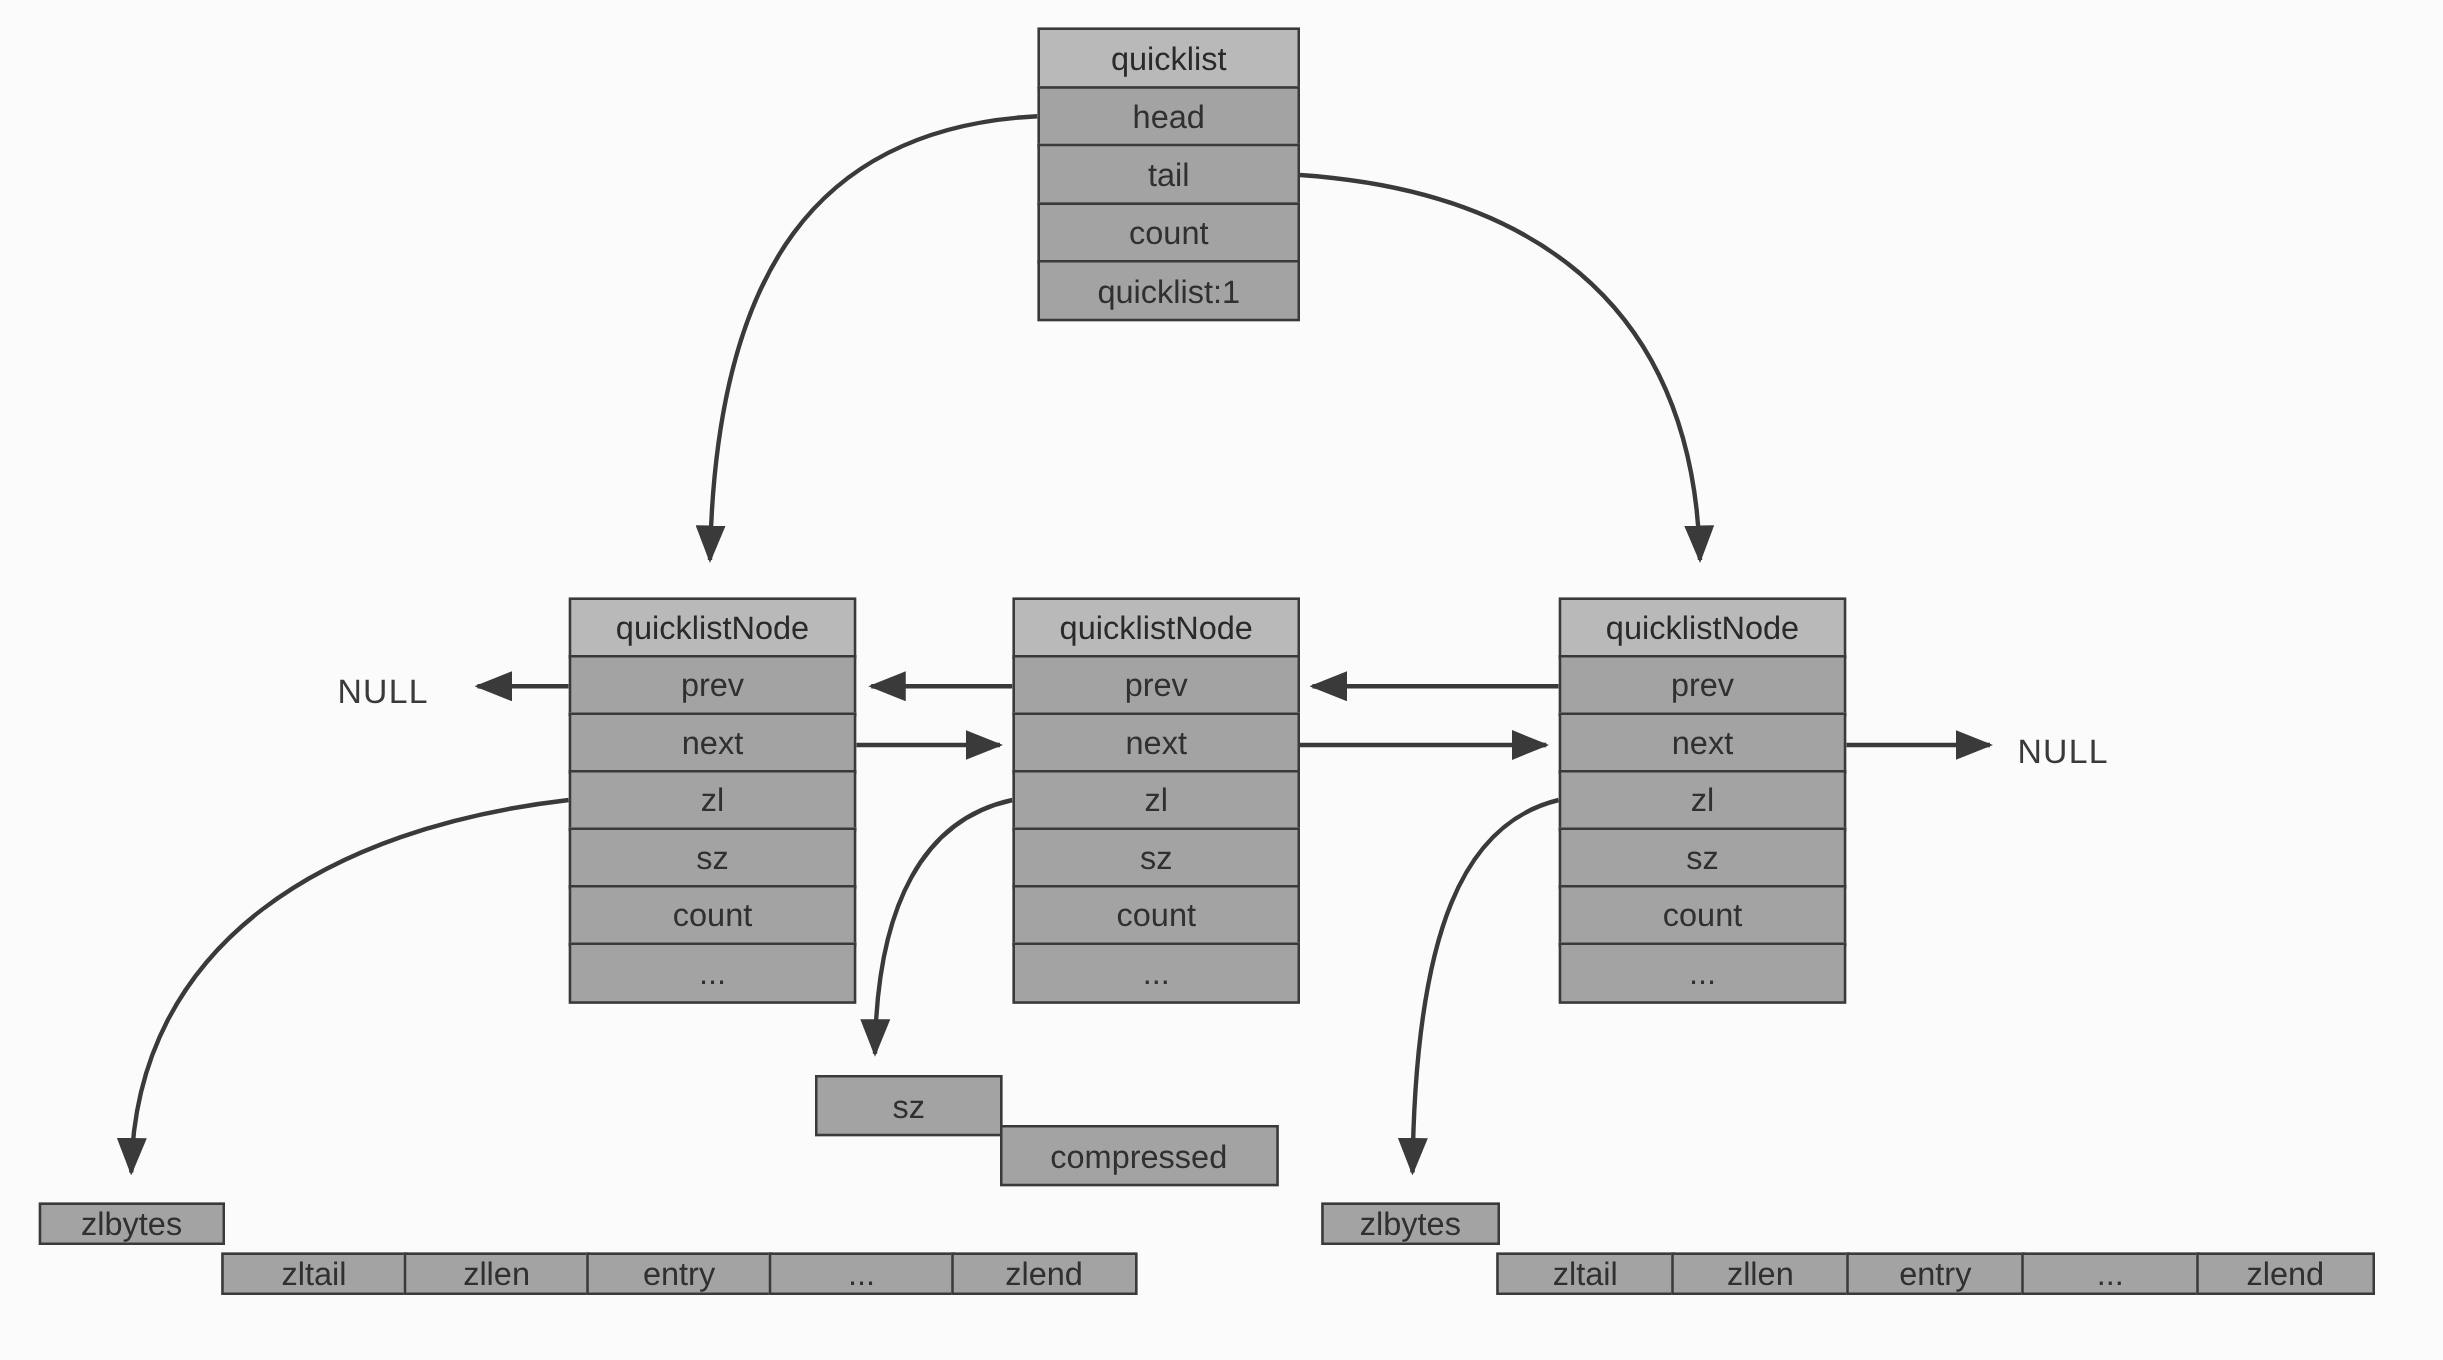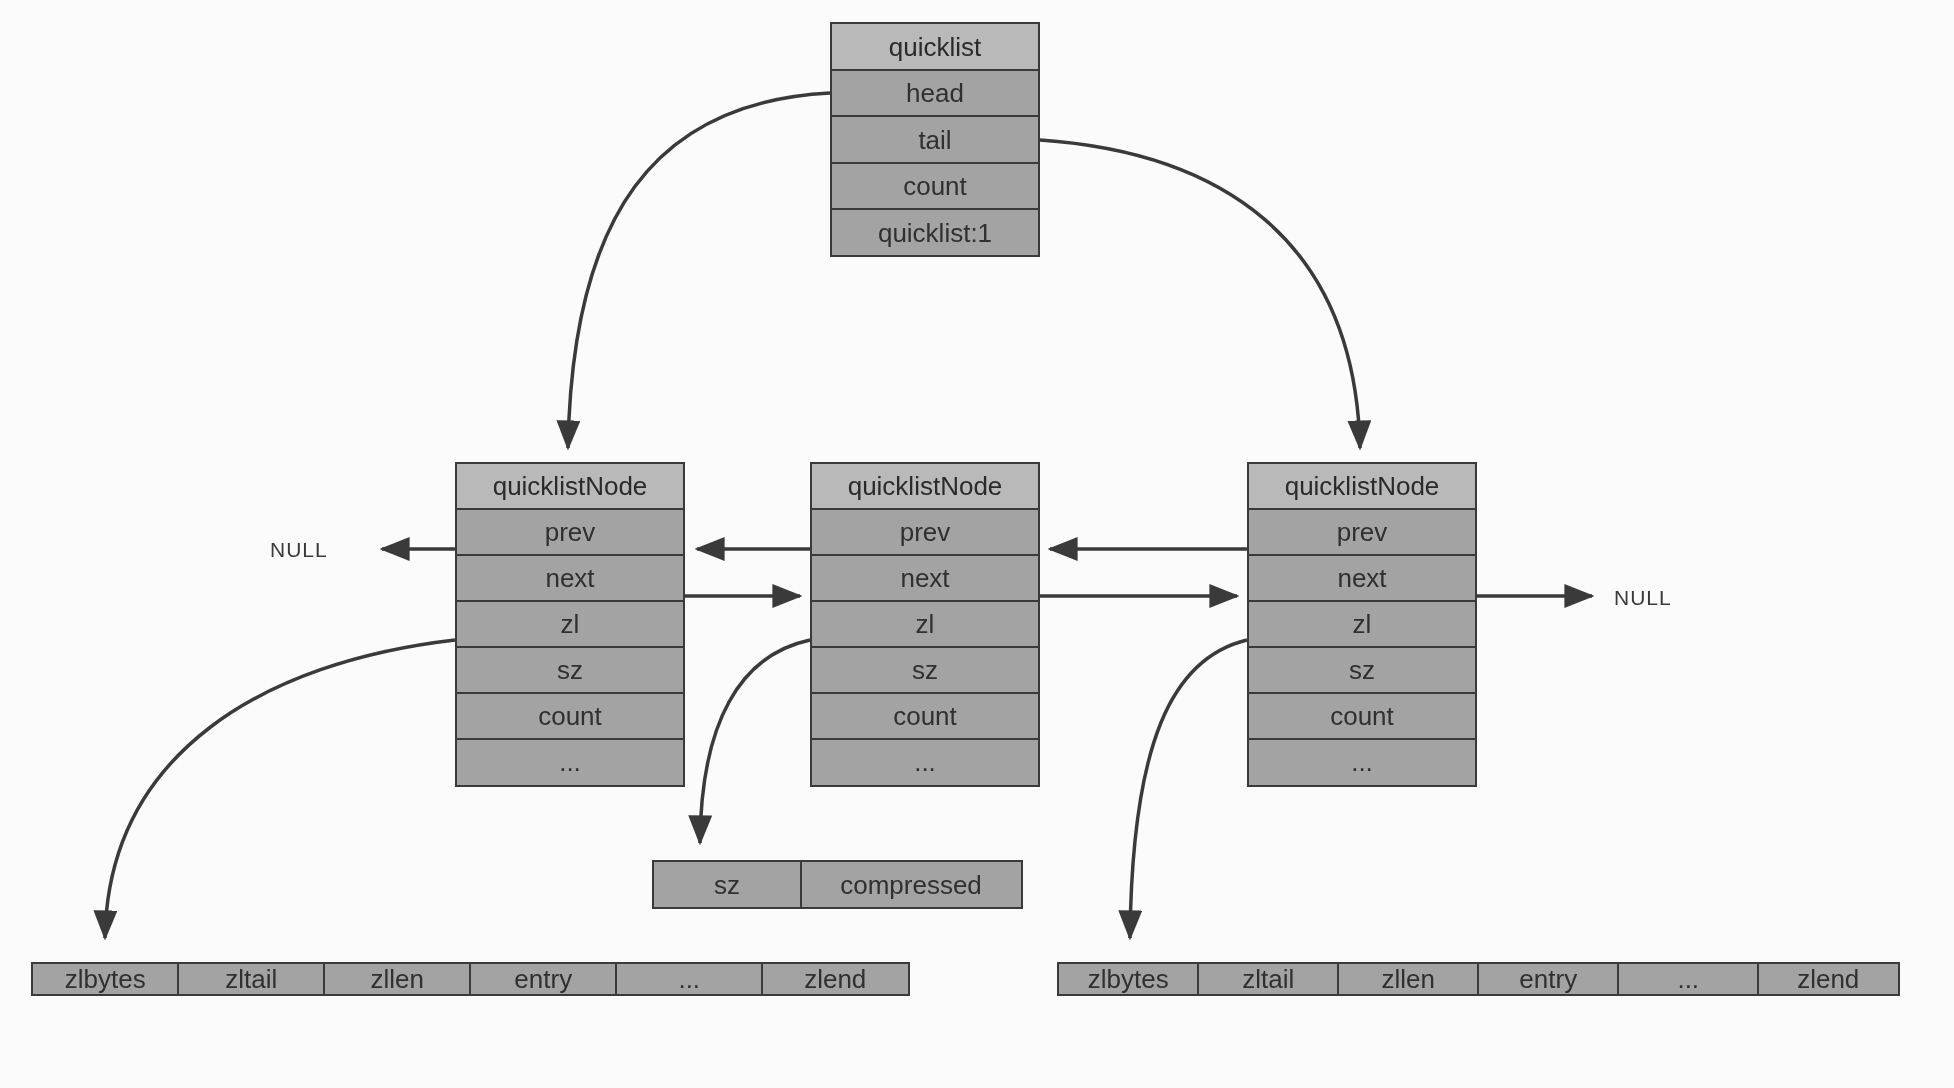--- a/index.html
+++ b/index.html
@@ -25,7 +25,7 @@
   .vbox .cell{width:100%;}
   .quicklist-box{left:830px;top:22px;width:210px;}
   .quicklist-box .cell{height:49px;}
-  .node-box{width:230px;top:462px;}
+  .node-box{width:230px;top:478px;}
   .node-box .cell{height:48.5px;}
   #node-0{left:455px;}
   #node-1{left:810px;}

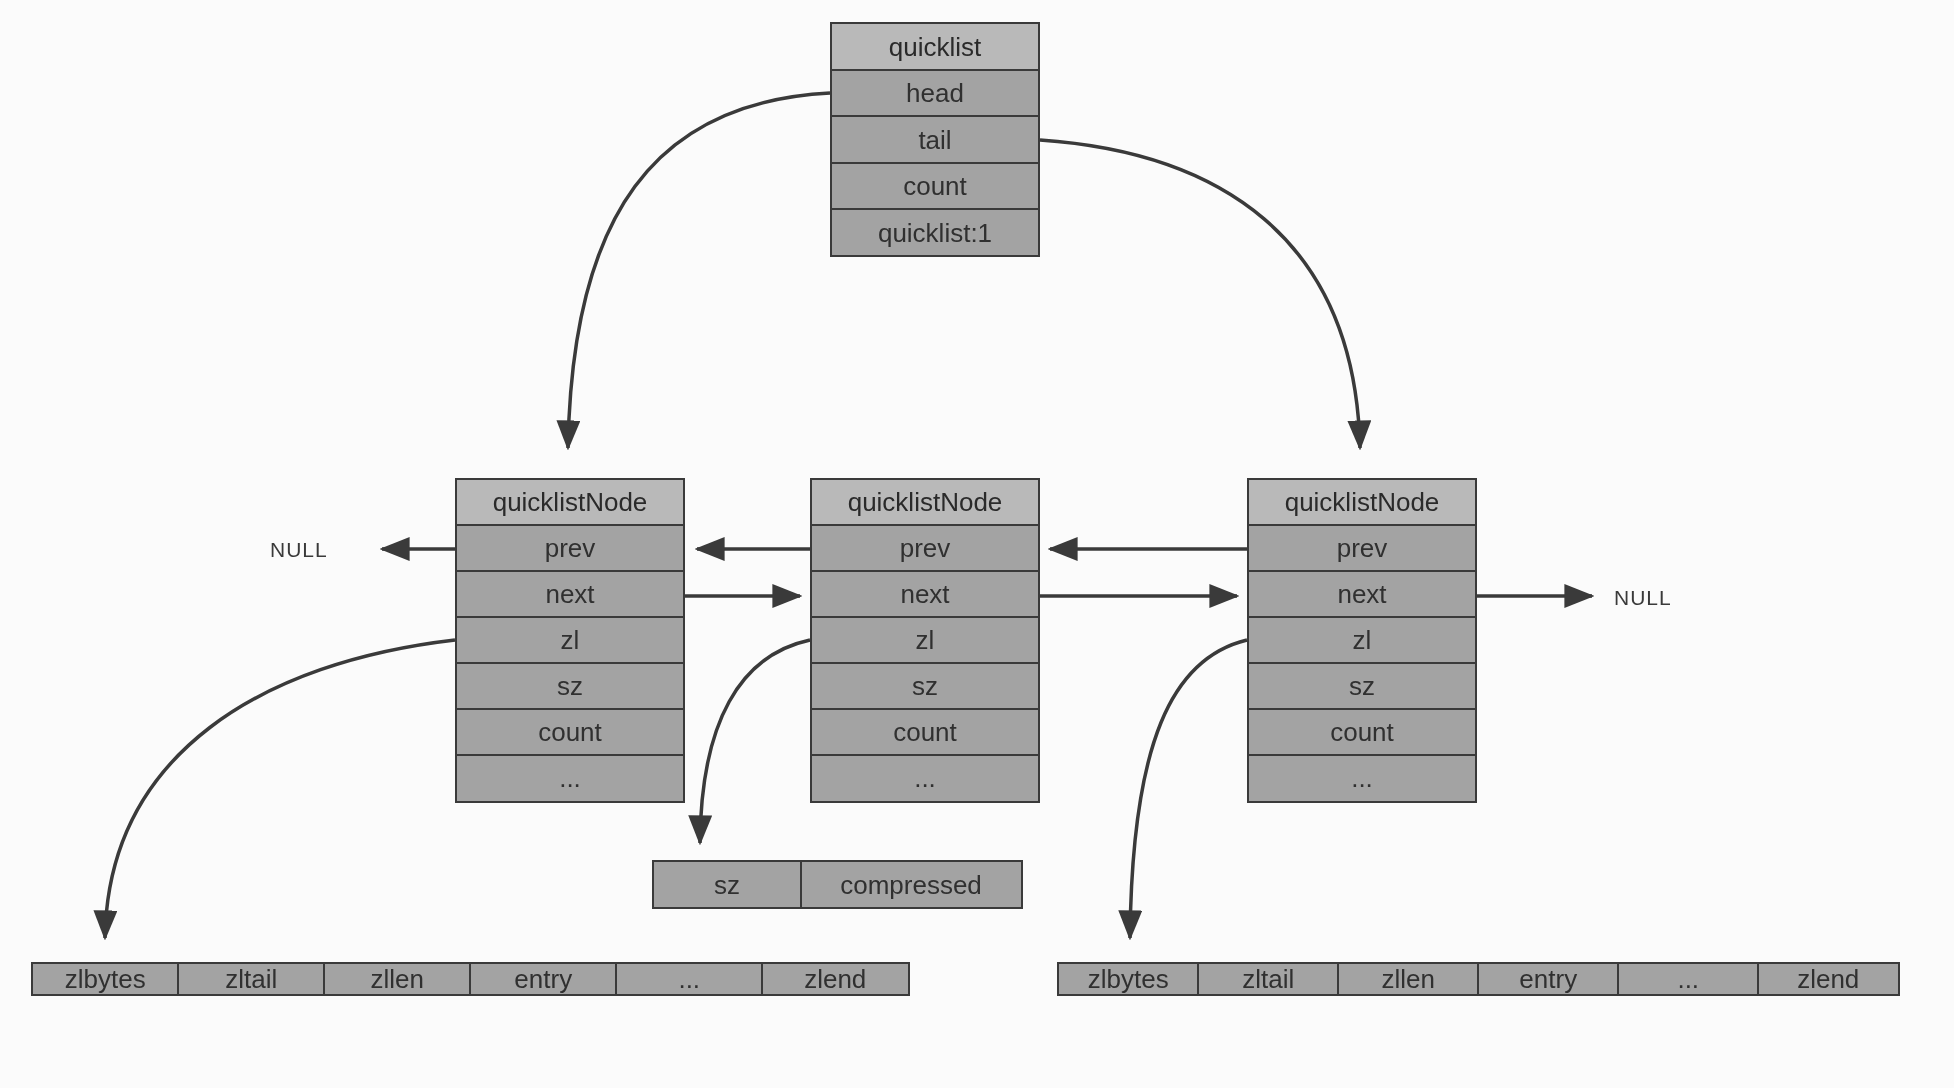--- a/index.html
+++ b/index.html
@@ -43,7 +43,7 @@
   #ziplist-1 .cell{width:142.5px;}
   .null-label{
     position:absolute;z-index:2;
-    font-size:21px;color:#3a3a3a;letter-spacing:1px;
+    font-size:27px;color:#3a3a3a;letter-spacing:1px;
   }
   #null-left{left:270px;top:538px;}
   #null-right{left:1614px;top:586px;}

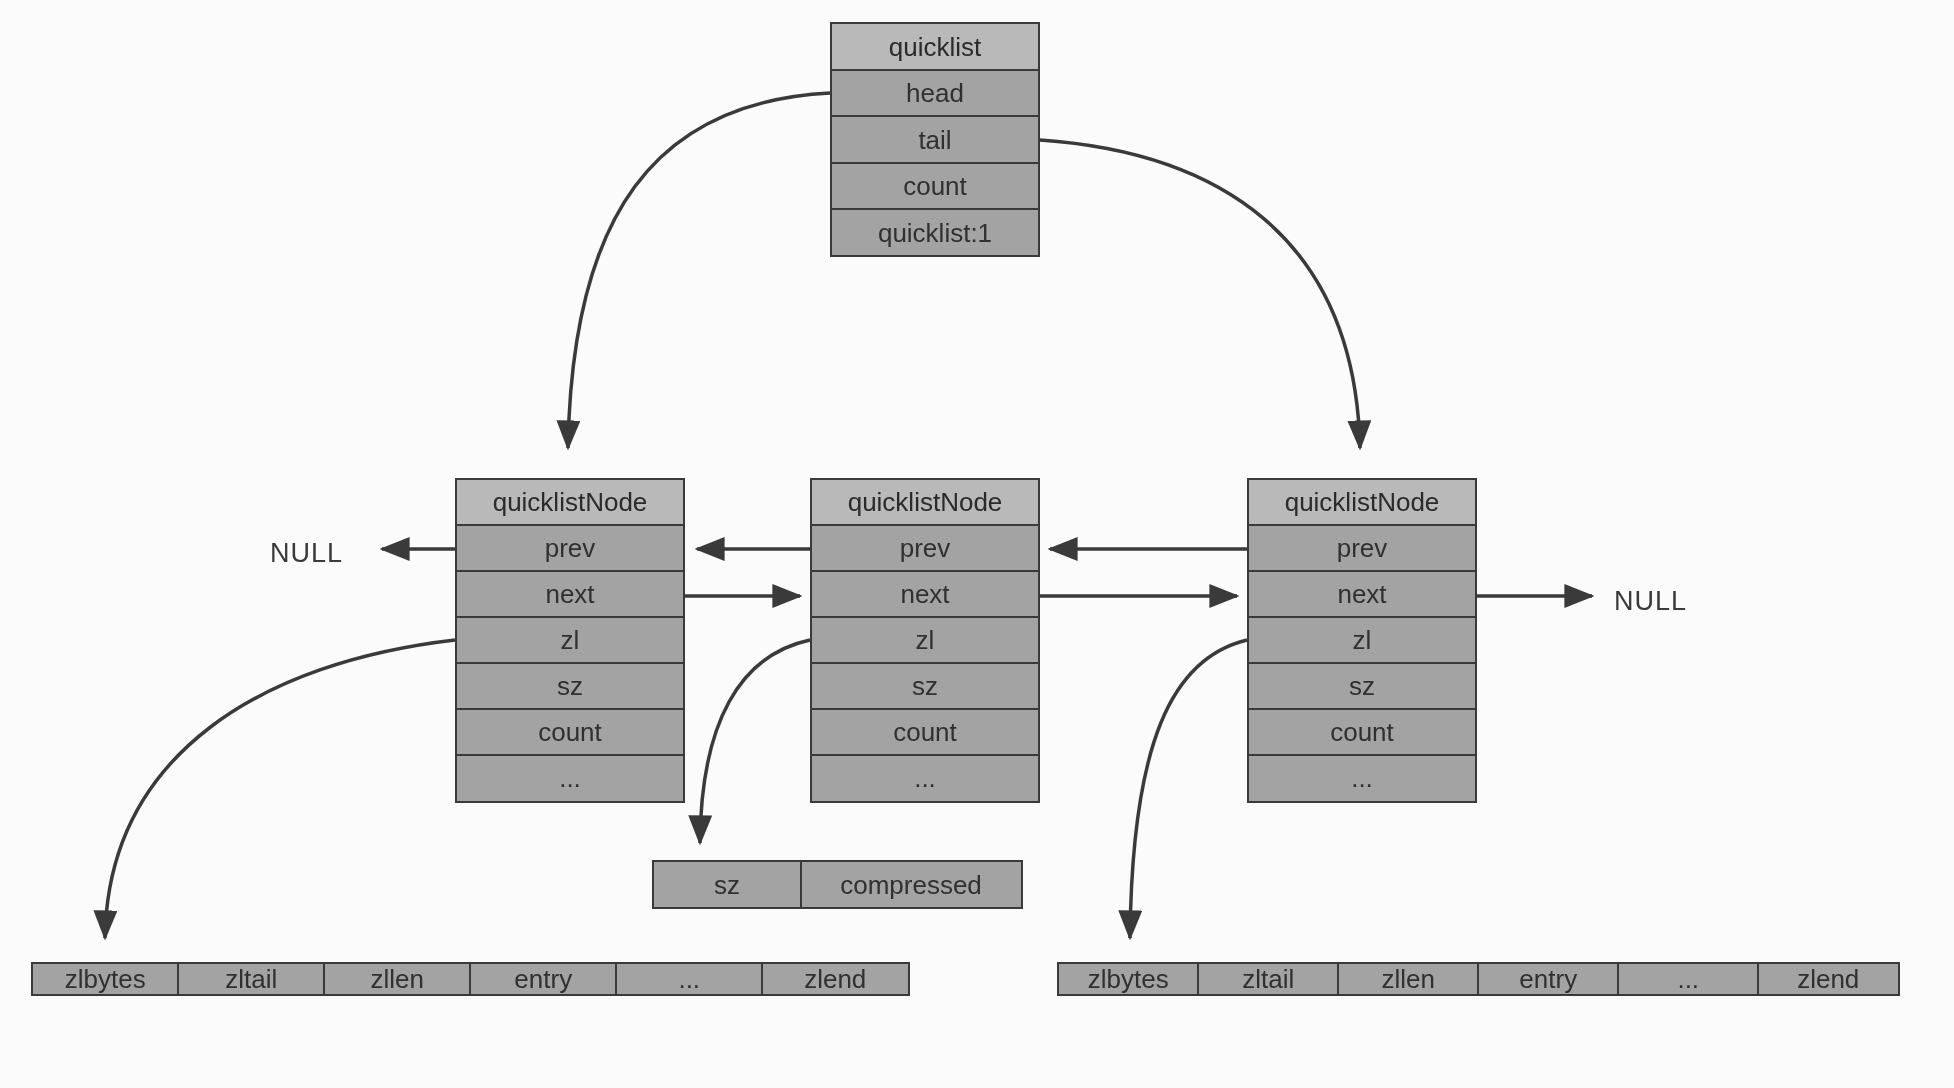--- a/index.html
+++ b/index.html
@@ -31,7 +31,7 @@
   #node-1{left:810px;}
   #node-2{left:1247px;}
   .hrow{position:absolute;z-index:2;display:flex;flex-direction:row;}
-  .hrow .cell + .cell{margin-left:-2.5px;}
+  .hrow .cell + .cell{margin-left:-2.5px;margin-top:40px;}
   .sz-box{left:652px;top:860px;}
   .sz-box .cell{height:49px;}
   .sz-box .cell.c0{width:150px;}

